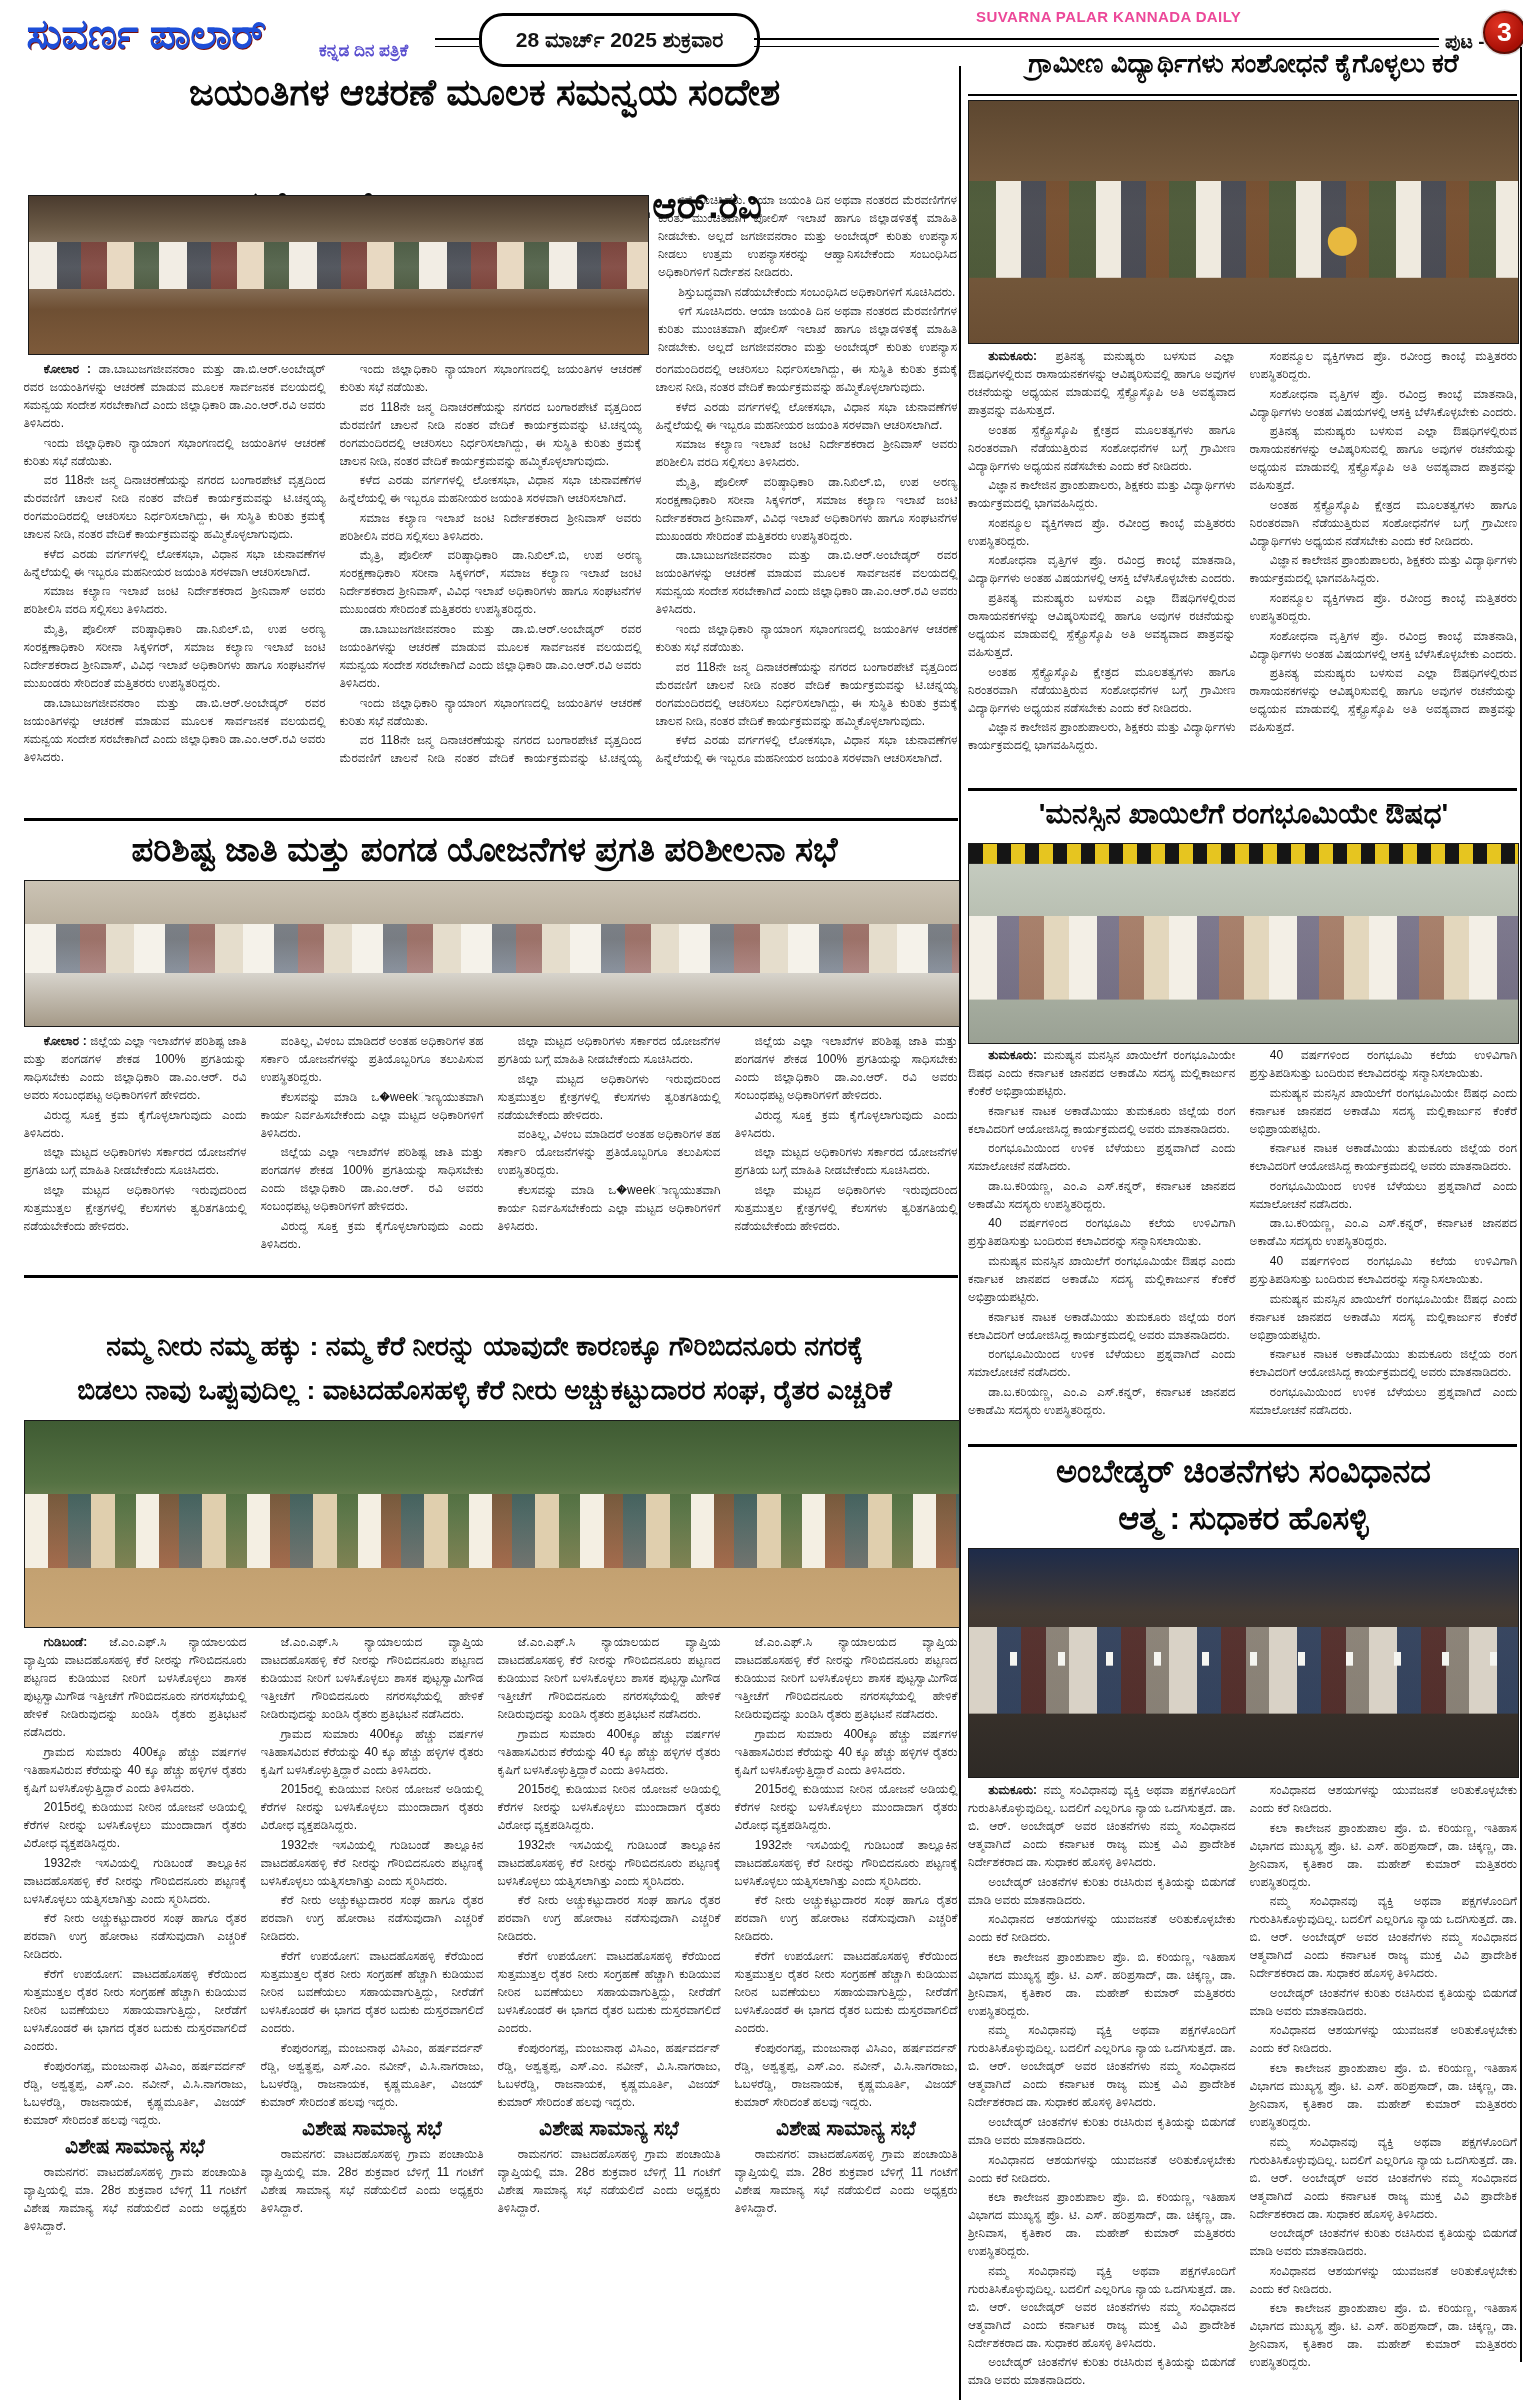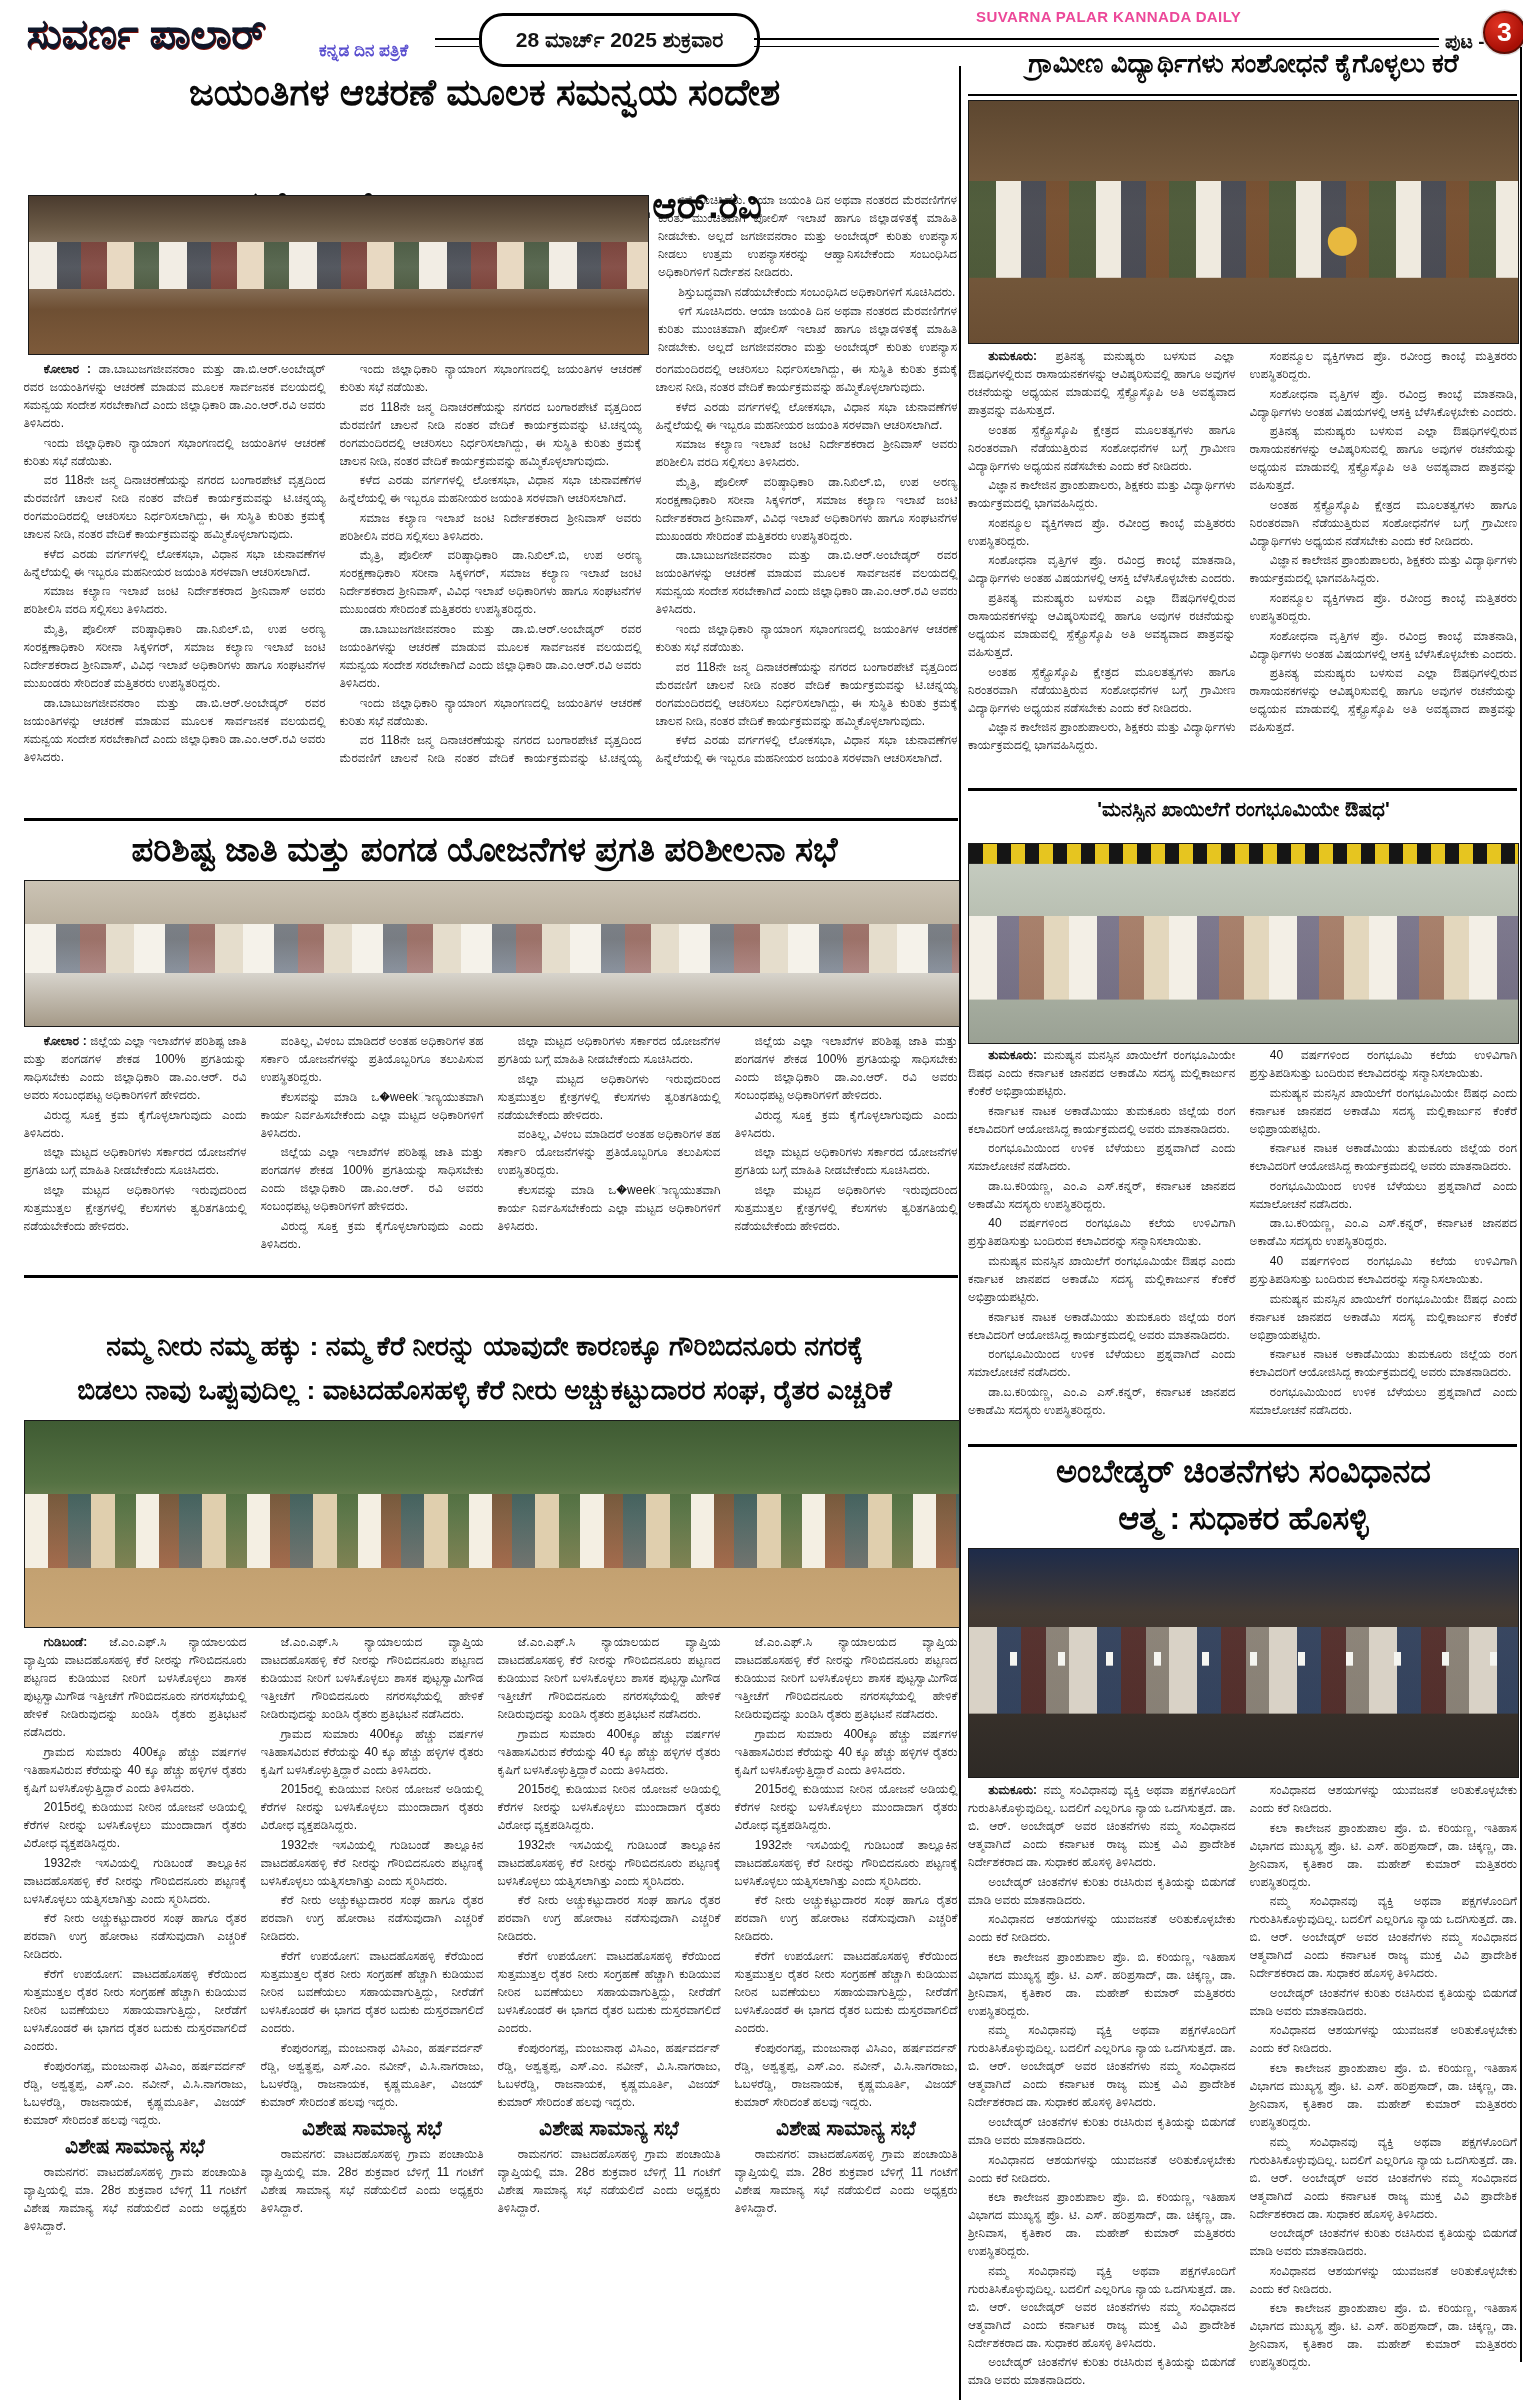--- a/index.html
+++ b/index.html
@@ -7,7 +7,7 @@
         font-family:"Liberation Sans", sans-serif;color:#141414;}
 
   
-  .logo{position:absolute;left:26.6px;top:11px;font-size:41px;font-weight:bold;color:#0f172a;
+  .logo{position:absolute;left:26.6px;top:11px;font-size:41px;font-weight:bold;color:#1d4ed8;
         text-shadow:0.8px 0.8px 0 #7e0d05;white-space:nowrap;}
   .tagline{position:absolute;left:319px;top:41px;font-size:17px;font-weight:bold;color:#5b50cf;white-space:nowrap;}
   .dbl-line{position:absolute;height:5.5px;border-top:2.3px solid #000;border-bottom:1.6px solid #000;}

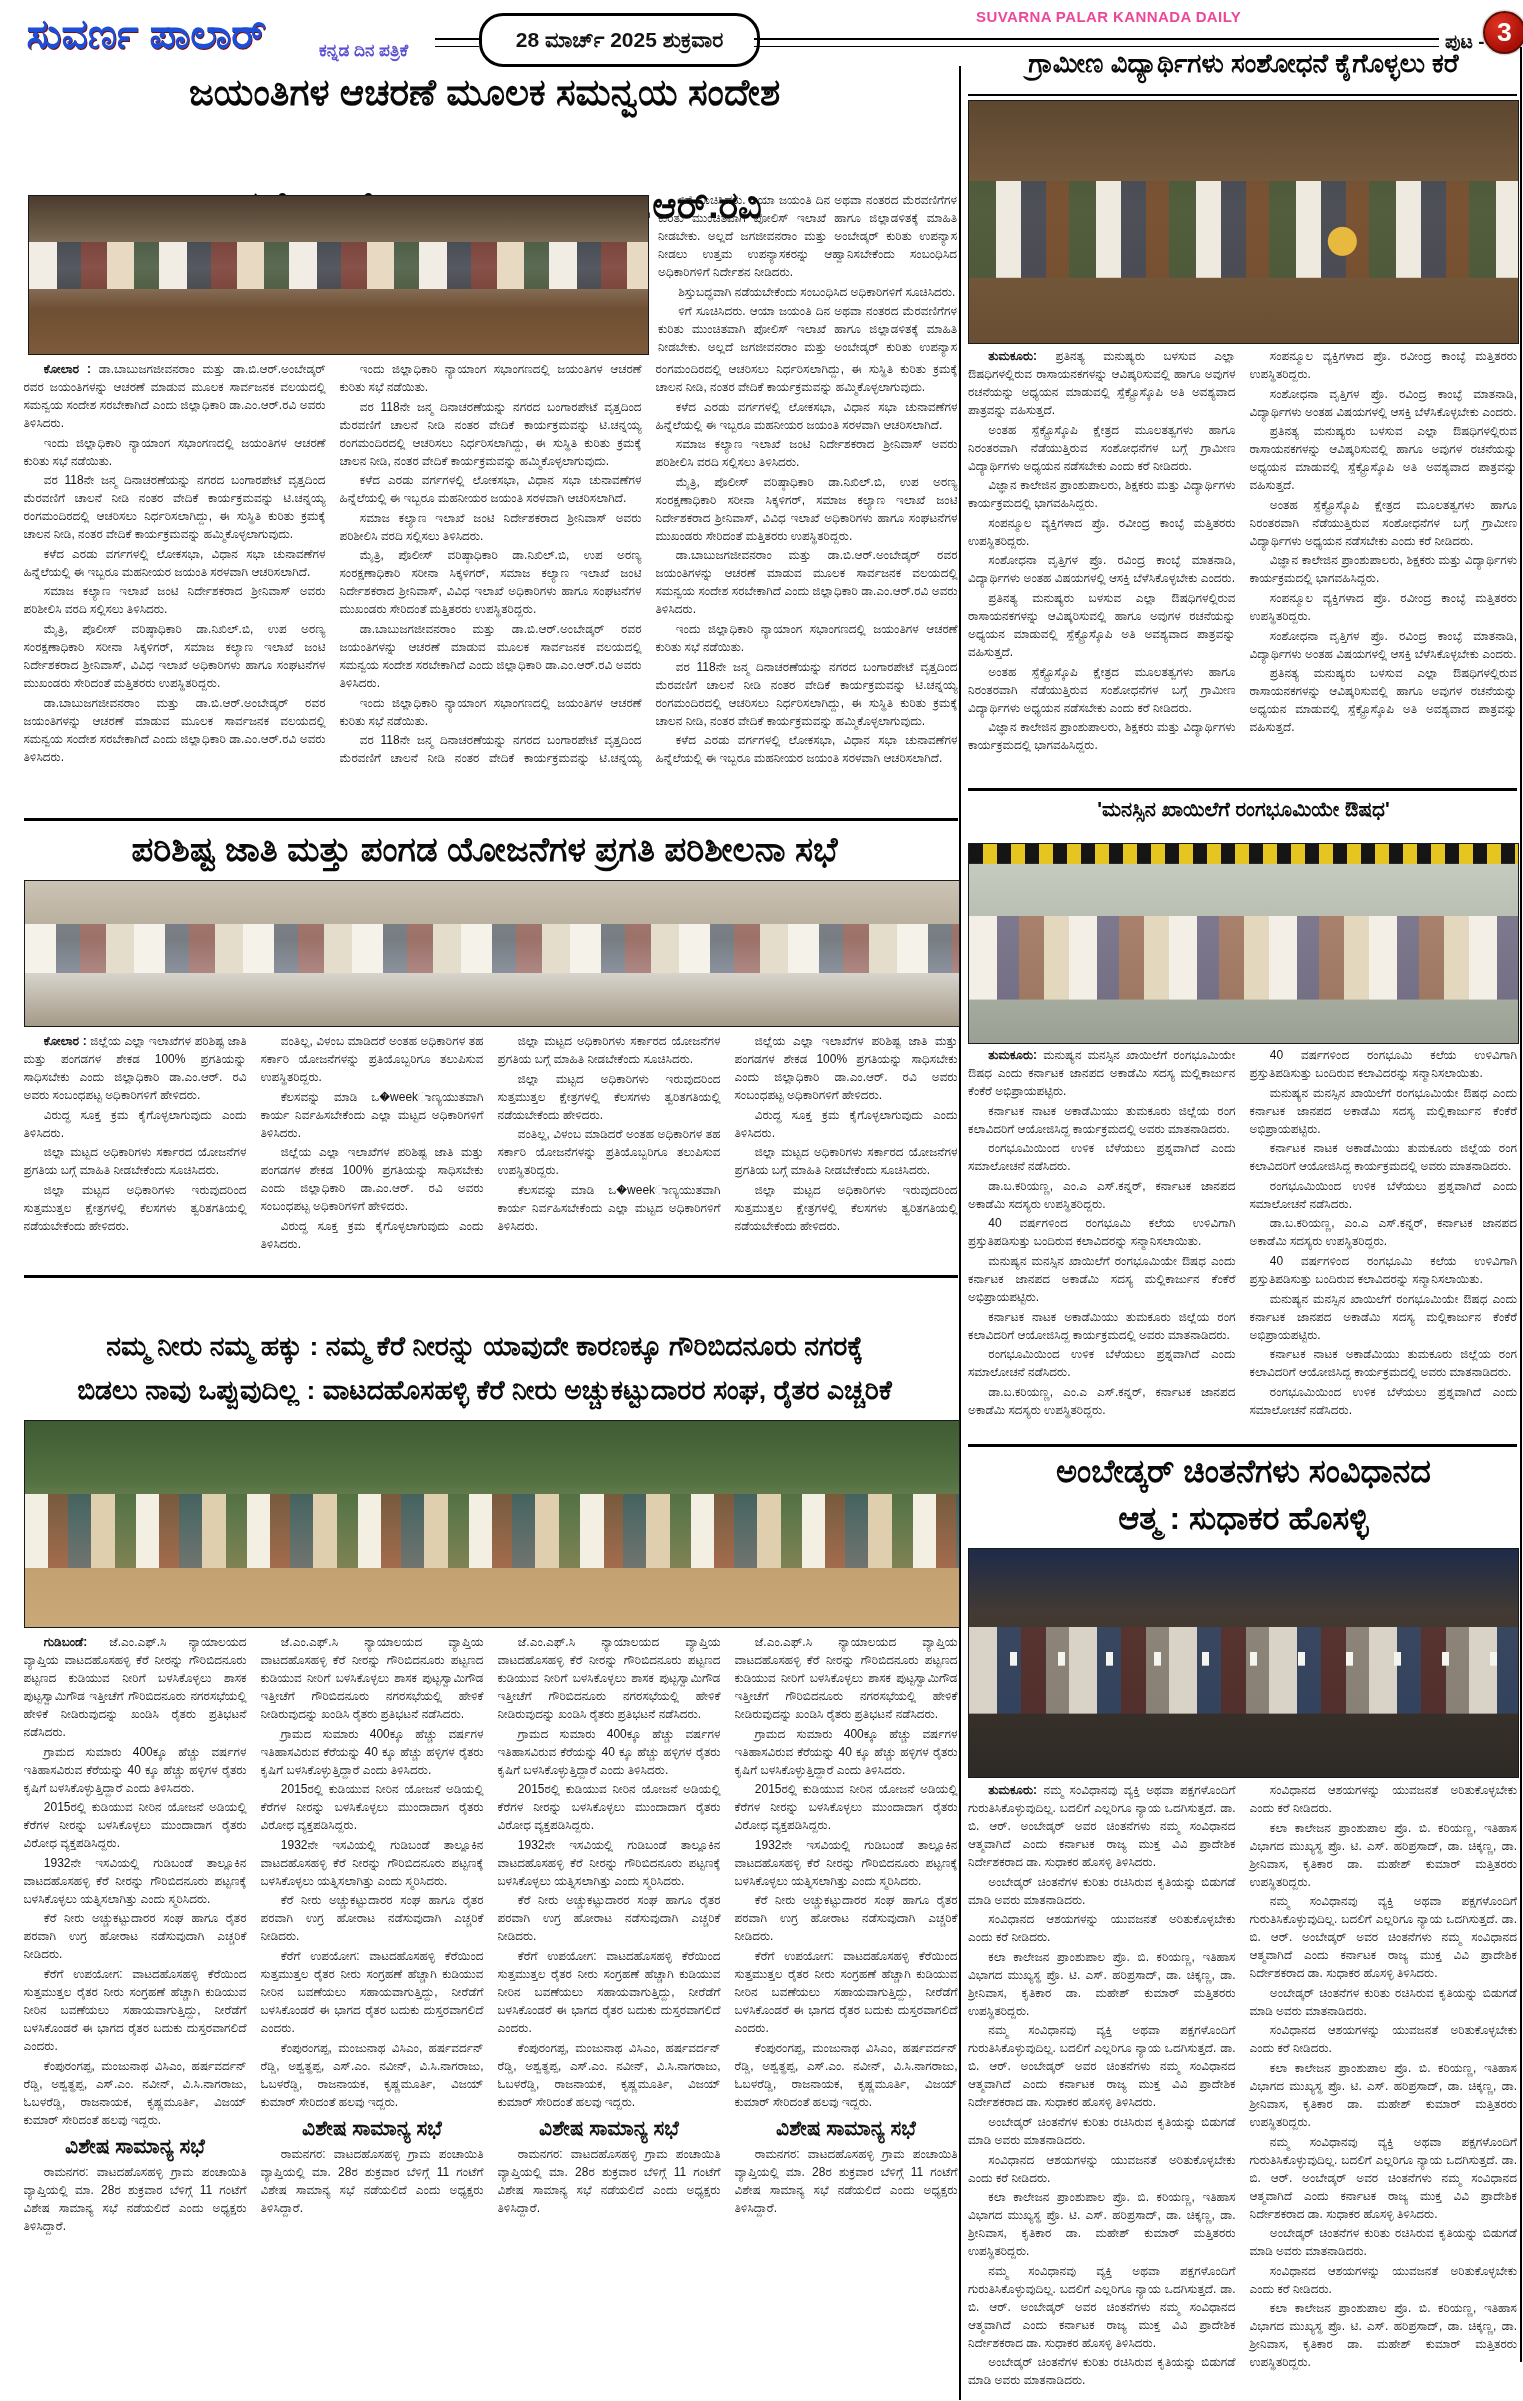--- a/index.html
+++ b/index.html
@@ -220,7 +220,7 @@
 
   <div class="hrule" style="left:968px;top:788px;width:549px;height:3.1px;"></div>
 
-  <div class="hl" style="left:970px;top:796px;width:547px;height:44px;font-size:20px;">'ಮನಸ್ಸಿನ ಖಾಯಿಲೆಗೆ ರಂಗಭೂಮಿಯೇ ಔಷಧ'</div>
+  <div class="hl" style="left:970px;top:796px;width:547px;height:44px;font-size:28px;">'ಮನಸ್ಸಿನ ಖಾಯಿಲೆಗೆ ರಂಗಭೂಮಿಯೇ ಔಷಧ'</div>
 
   <div class="photo ph5" style="left:968px;top:843px;width:549px;height:199px;"></div>
 

